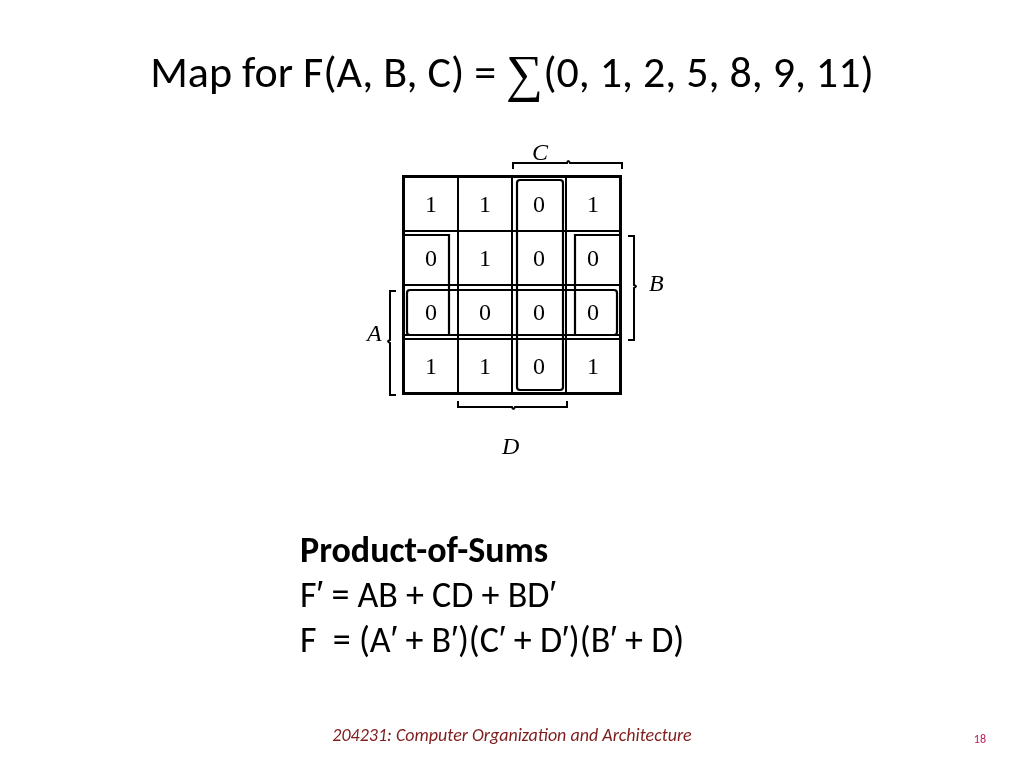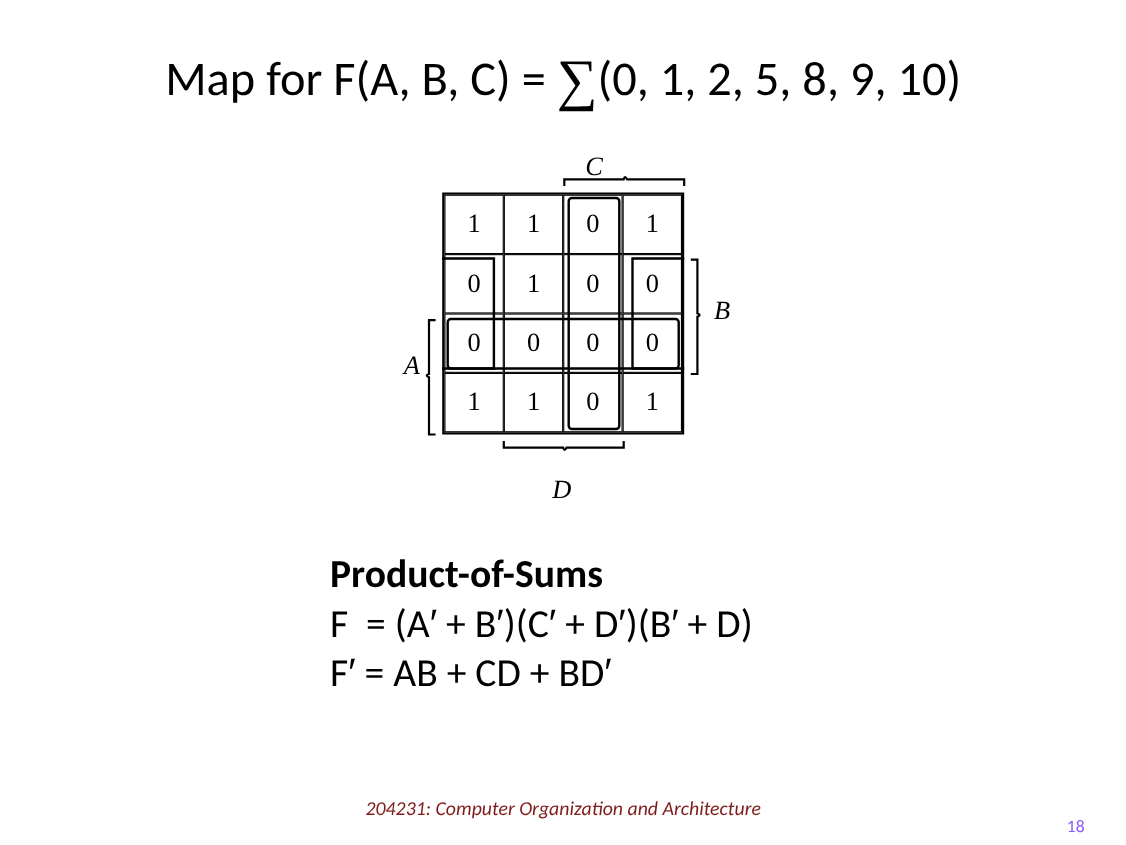--- a/index.html
+++ b/index.html
@@ -118,7 +118,7 @@
 <div class="slide">
 
   <div class="title">
-    <span>Map for F(A, B, C) = </span><span class="sigma">∑</span><span>(0, 1, 2, 5, 8, 9, 10)</span>
+    <span>Map for F(A, B, C) = </span><span class="sigma">∑</span><span>(0, 1, 2, 5, 8, 9, 11)</span>
   </div>
 
   <div class="kmap-wrap">

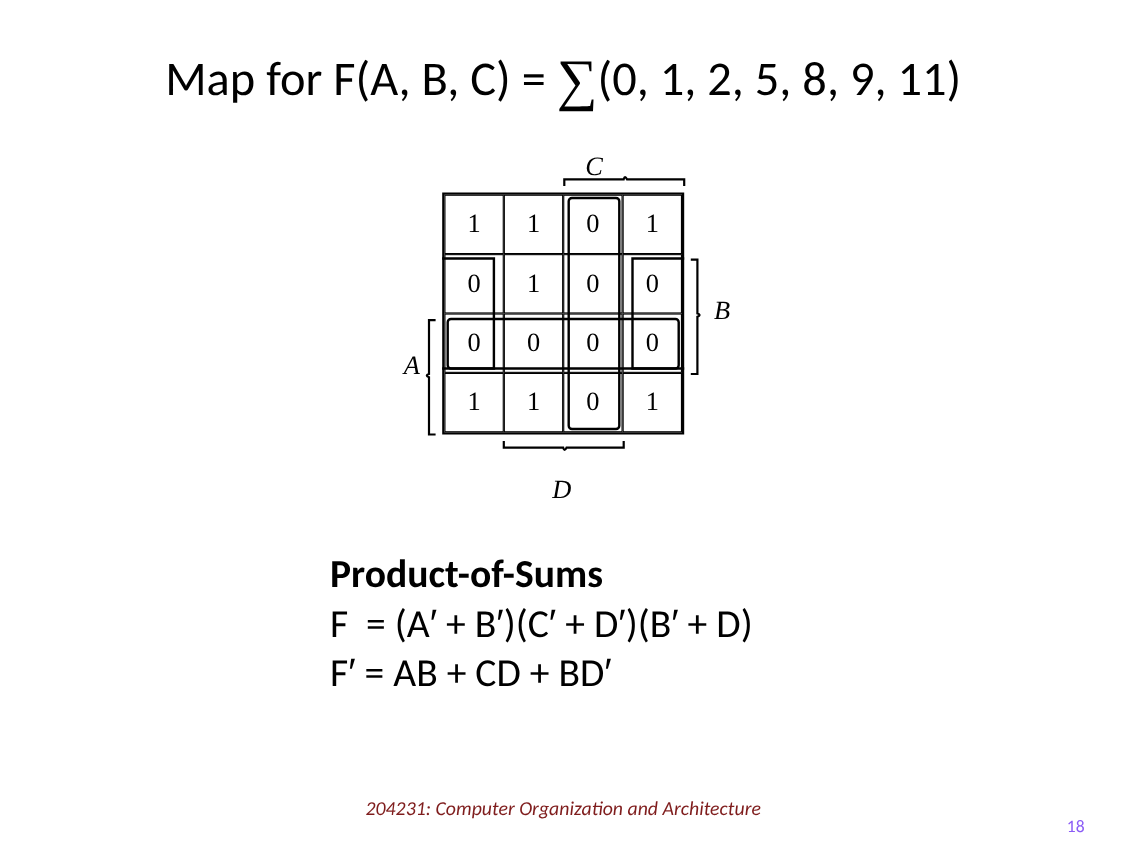--- a/index.html
+++ b/index.html
@@ -88,7 +88,7 @@
   }
   .formulas {
     position: absolute;
-    top: 500px;
+    top: 528px;
     left: 300px;
     font-size: 36px;
     line-height: 1.25;

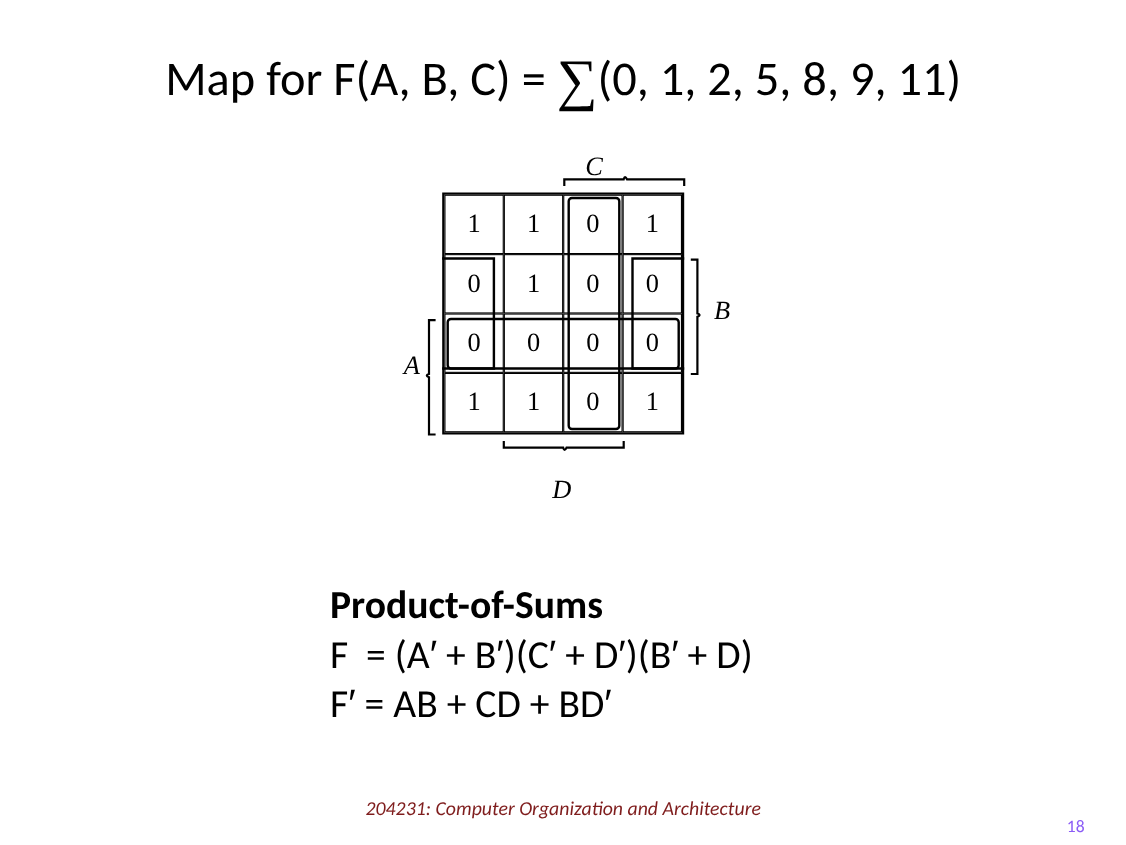--- a/index.html
+++ b/index.html
@@ -171,8 +171,8 @@
 
   <div class="formulas">
     <div class="pos">Product-of-Sums</div>
+    <div>F′ = AB + CD + BD′</div>
     <div style="white-space:pre;">F  = (A′ + B′)(C′ + D′)(B′ + D)</div>
-    <div>F′ = AB + CD + BD′</div>
   </div>
 
   <div class="footer-course">204231: Computer Organization and Architecture</div>

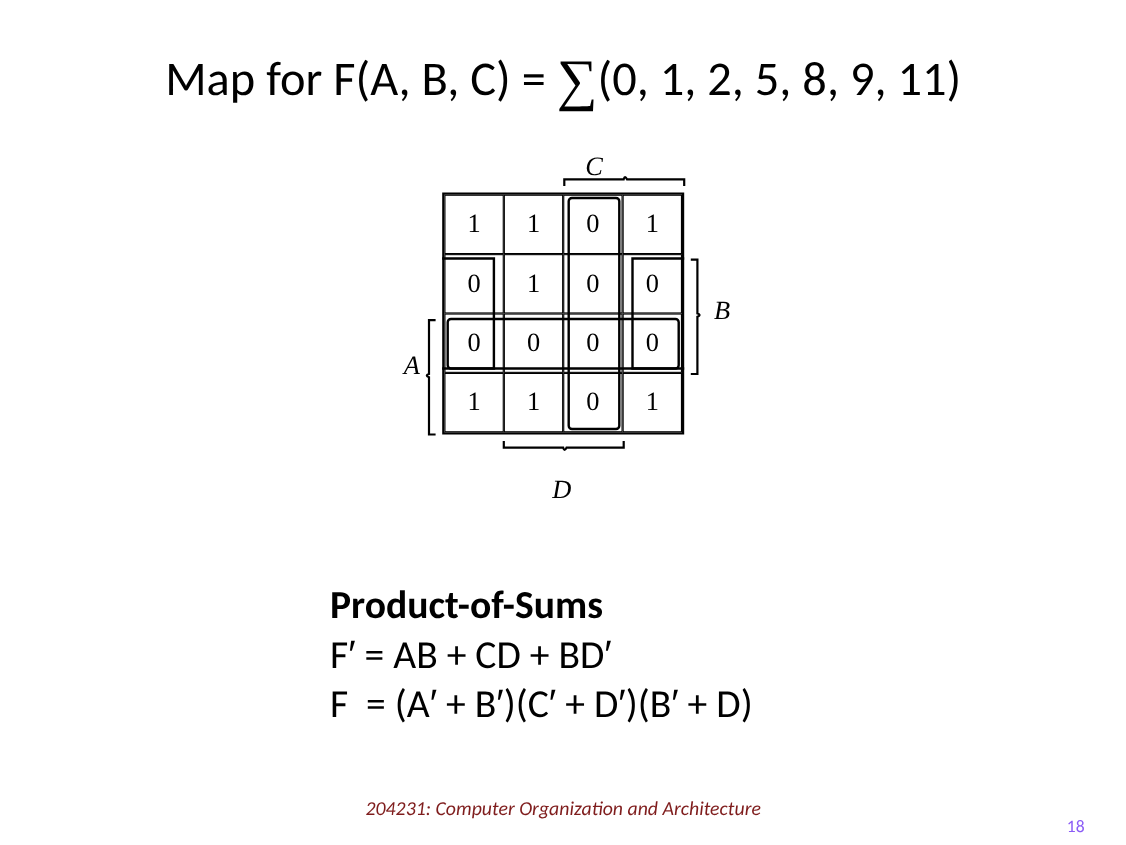--- a/index.html
+++ b/index.html
@@ -106,10 +106,10 @@
   }
   .page-num {
     position: absolute;
-    bottom: 7px;
+    bottom: 22px;
     right: 38px;
-    font-size: 16px;
-    color: #8b5cf6;
+    font-size: 12px;
+    color: #be185d;
   }
 </style>
 </head>

